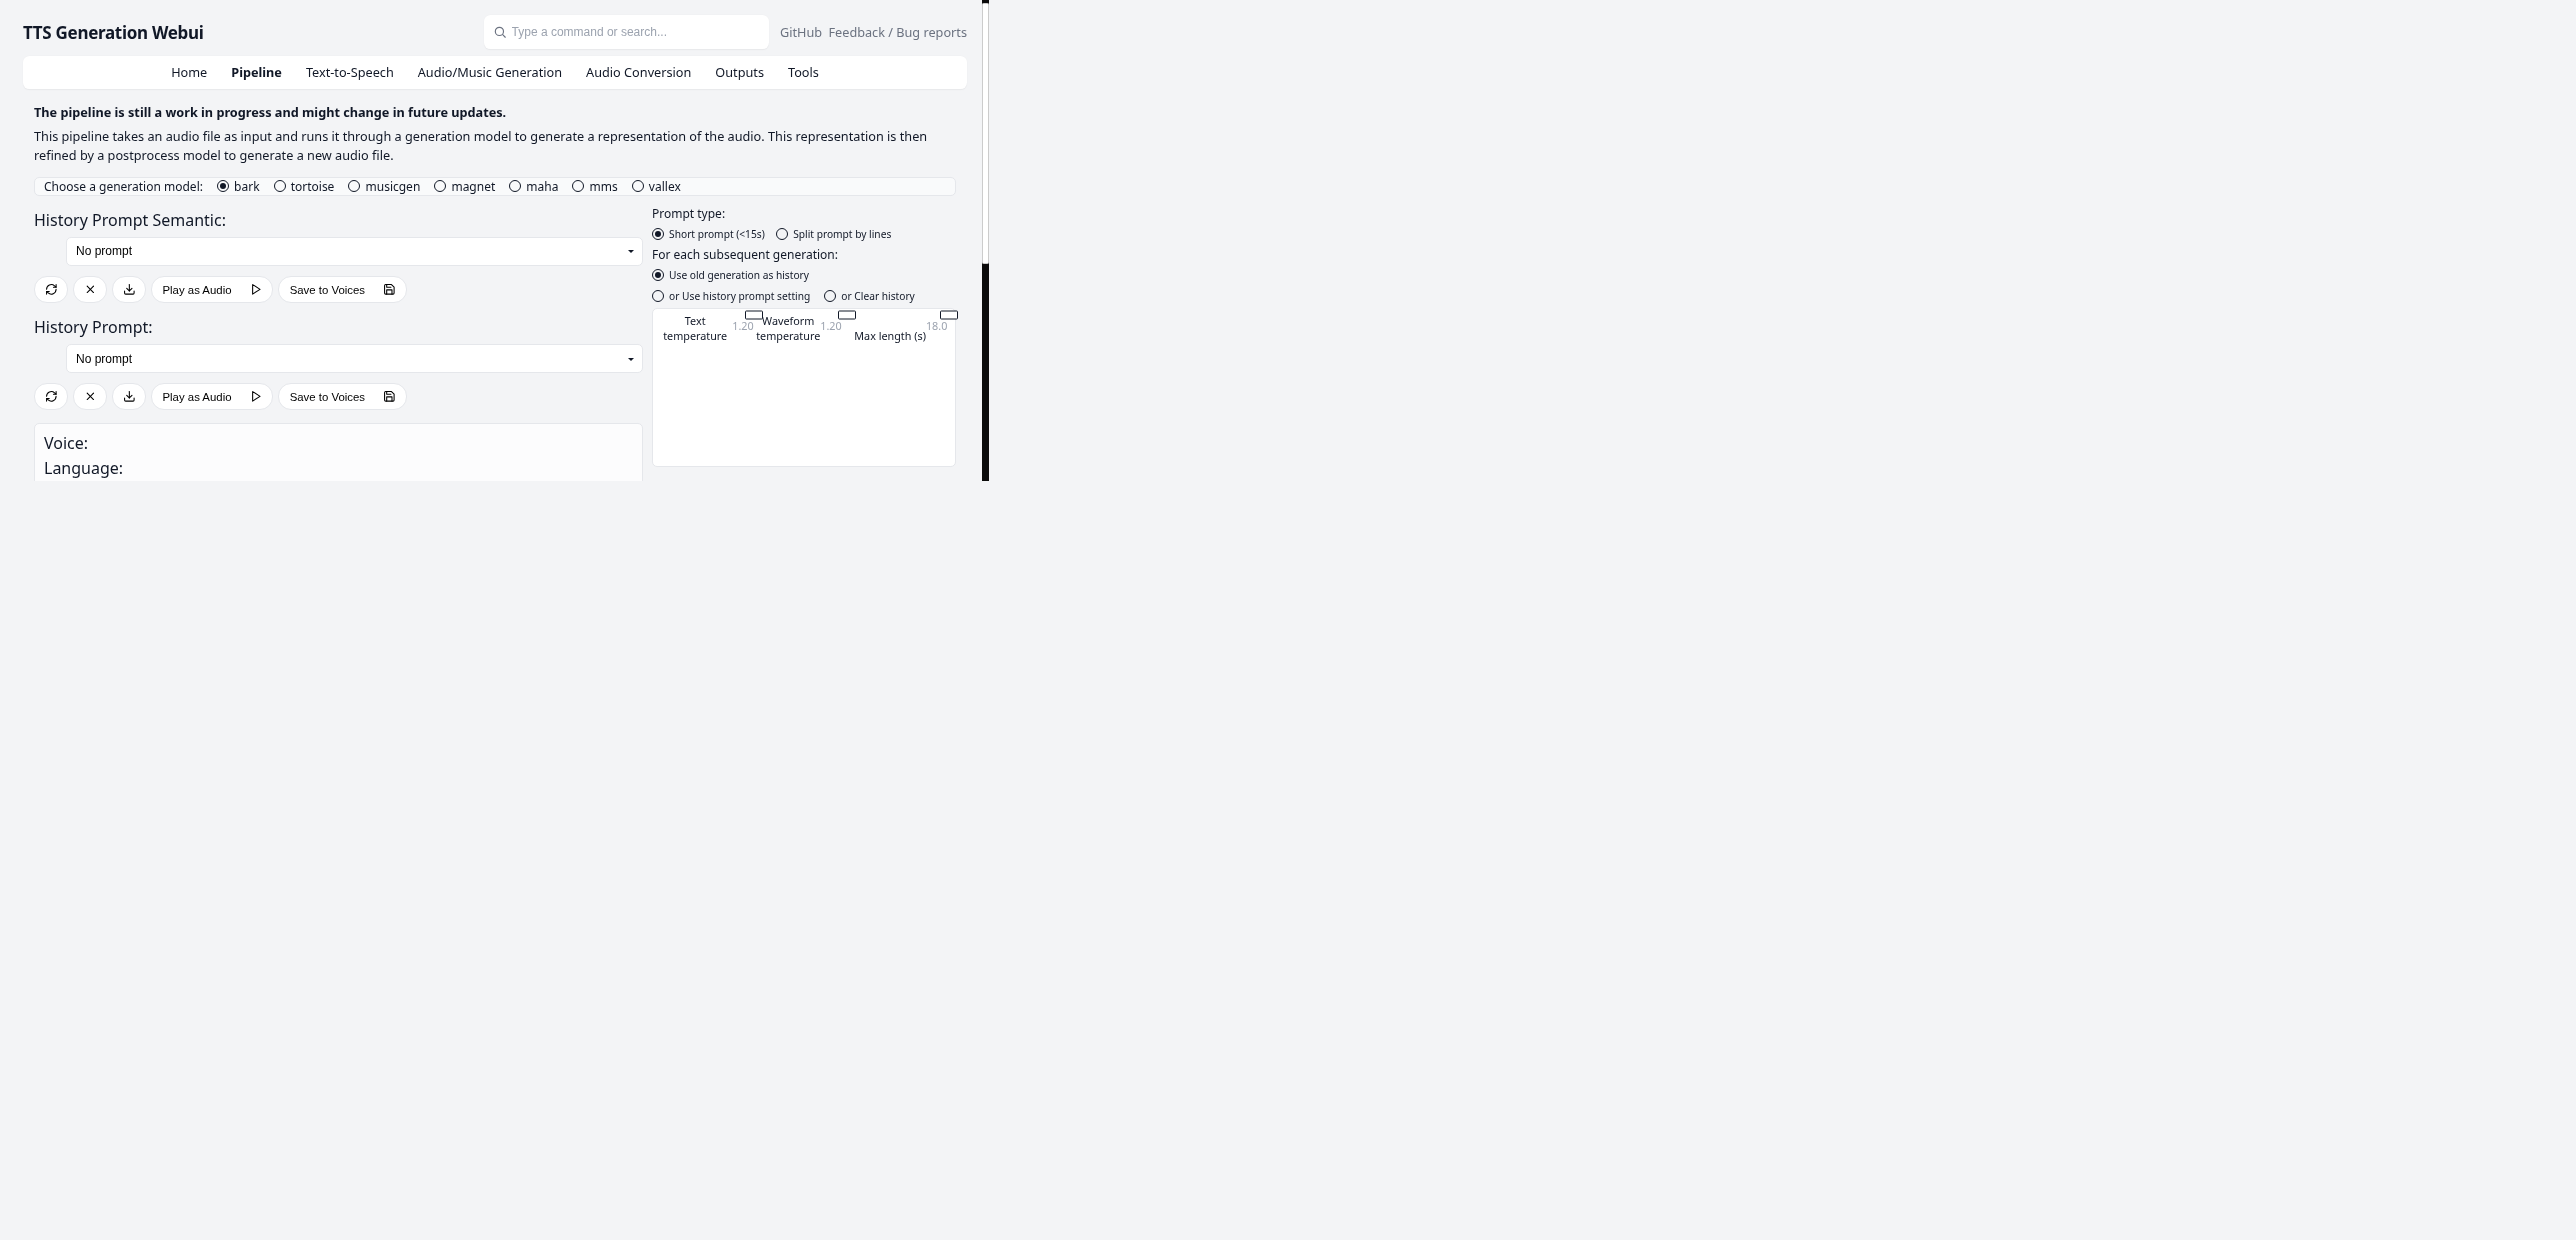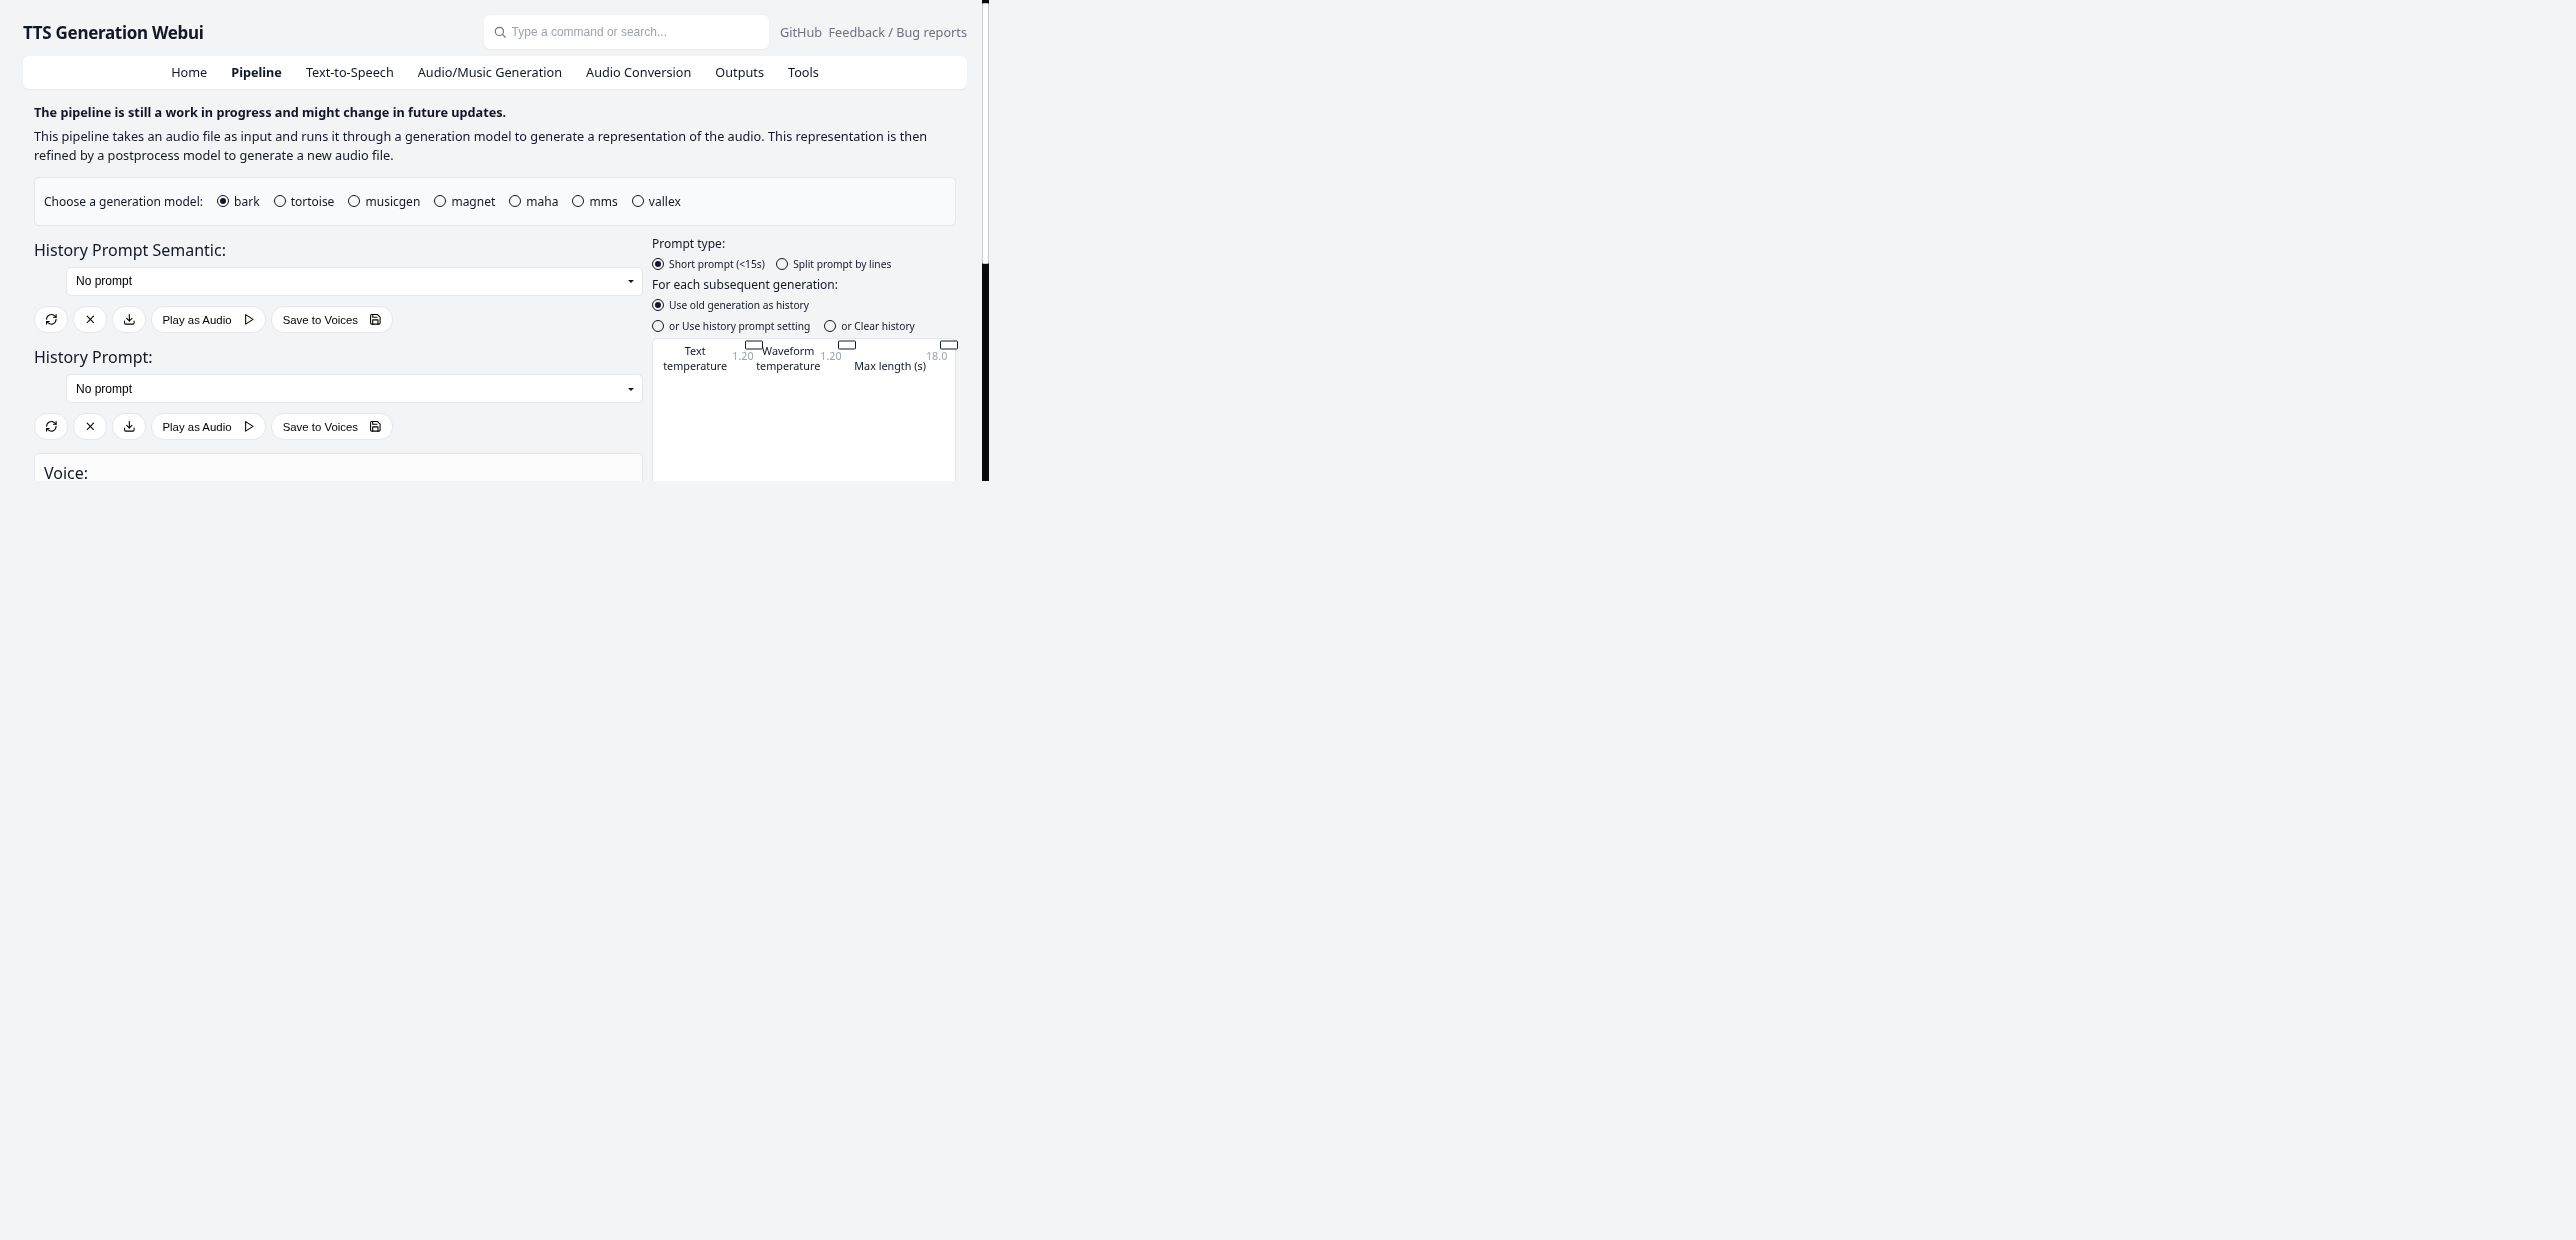--- a/index.html
+++ b/index.html
@@ -103,7 +103,7 @@
     background: #f9fafb;
     border: 0.6px solid #e5e7eb;
     border-radius: 5.1px;
-    padding: 15px 9px;
+    padding: 0 9px;
     display: flex;
     align-items: center;
     gap: 14px;

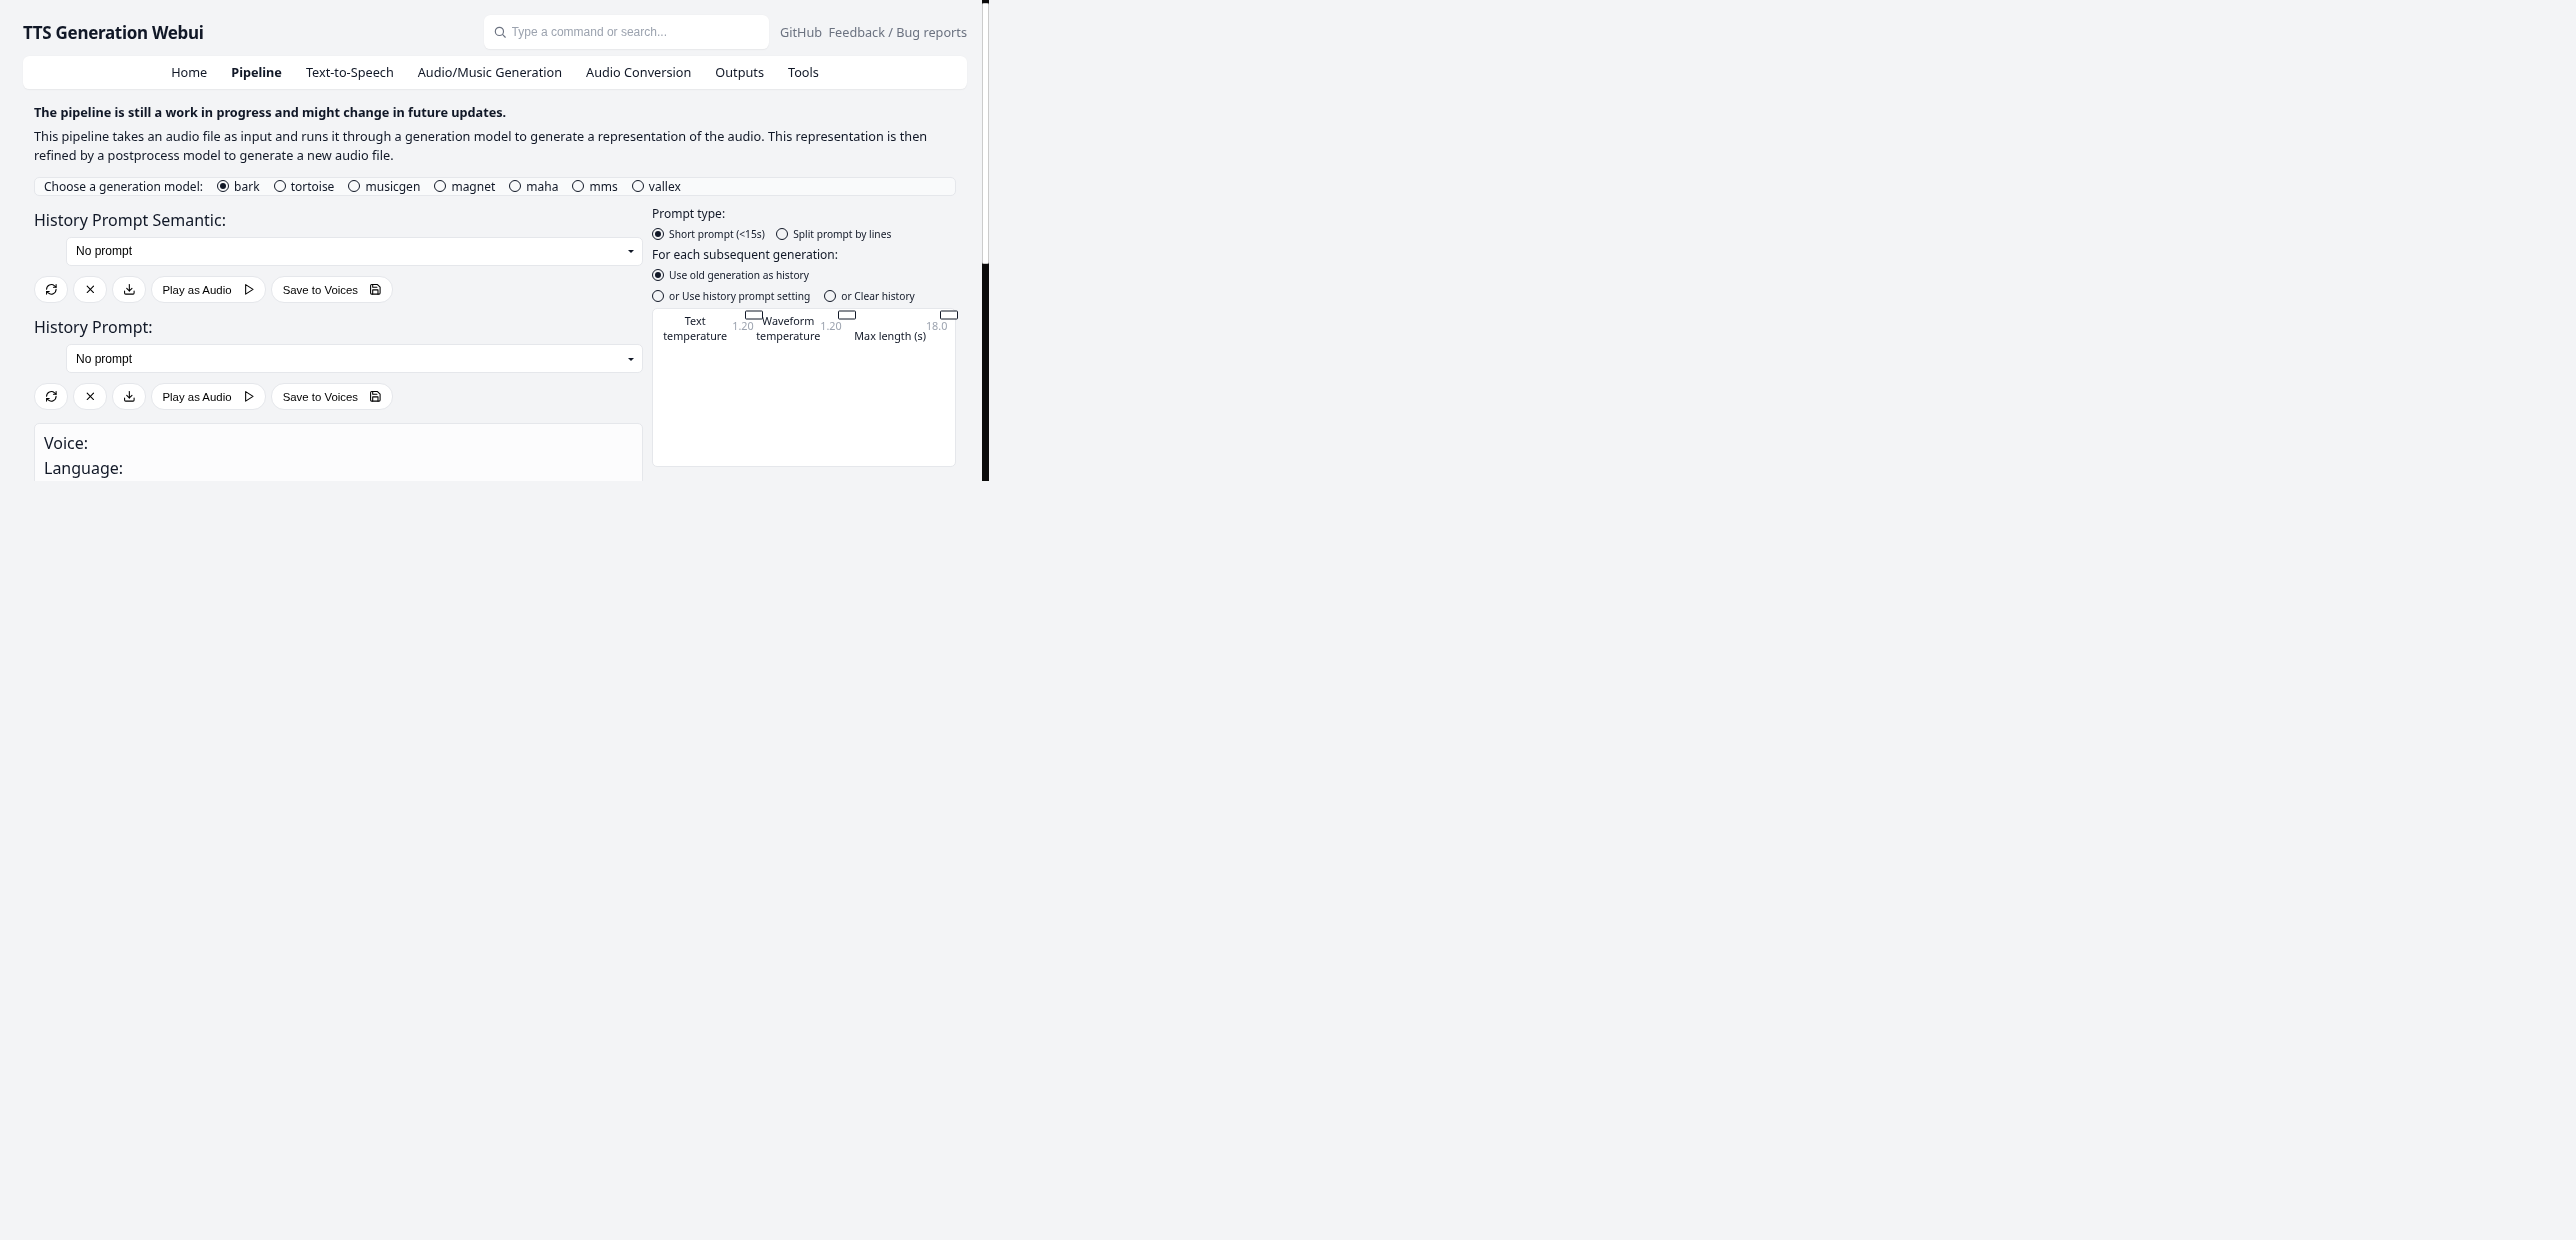--- a/index.html
+++ b/index.html
@@ -182,7 +182,7 @@
   .btn {
     display: inline-flex;
     align-items: center;
-    gap: 11px;
+    gap: 18px;
     height: 27px;
     padding: 0 10.2px;
     border: 0.6px solid #e5e7eb;

